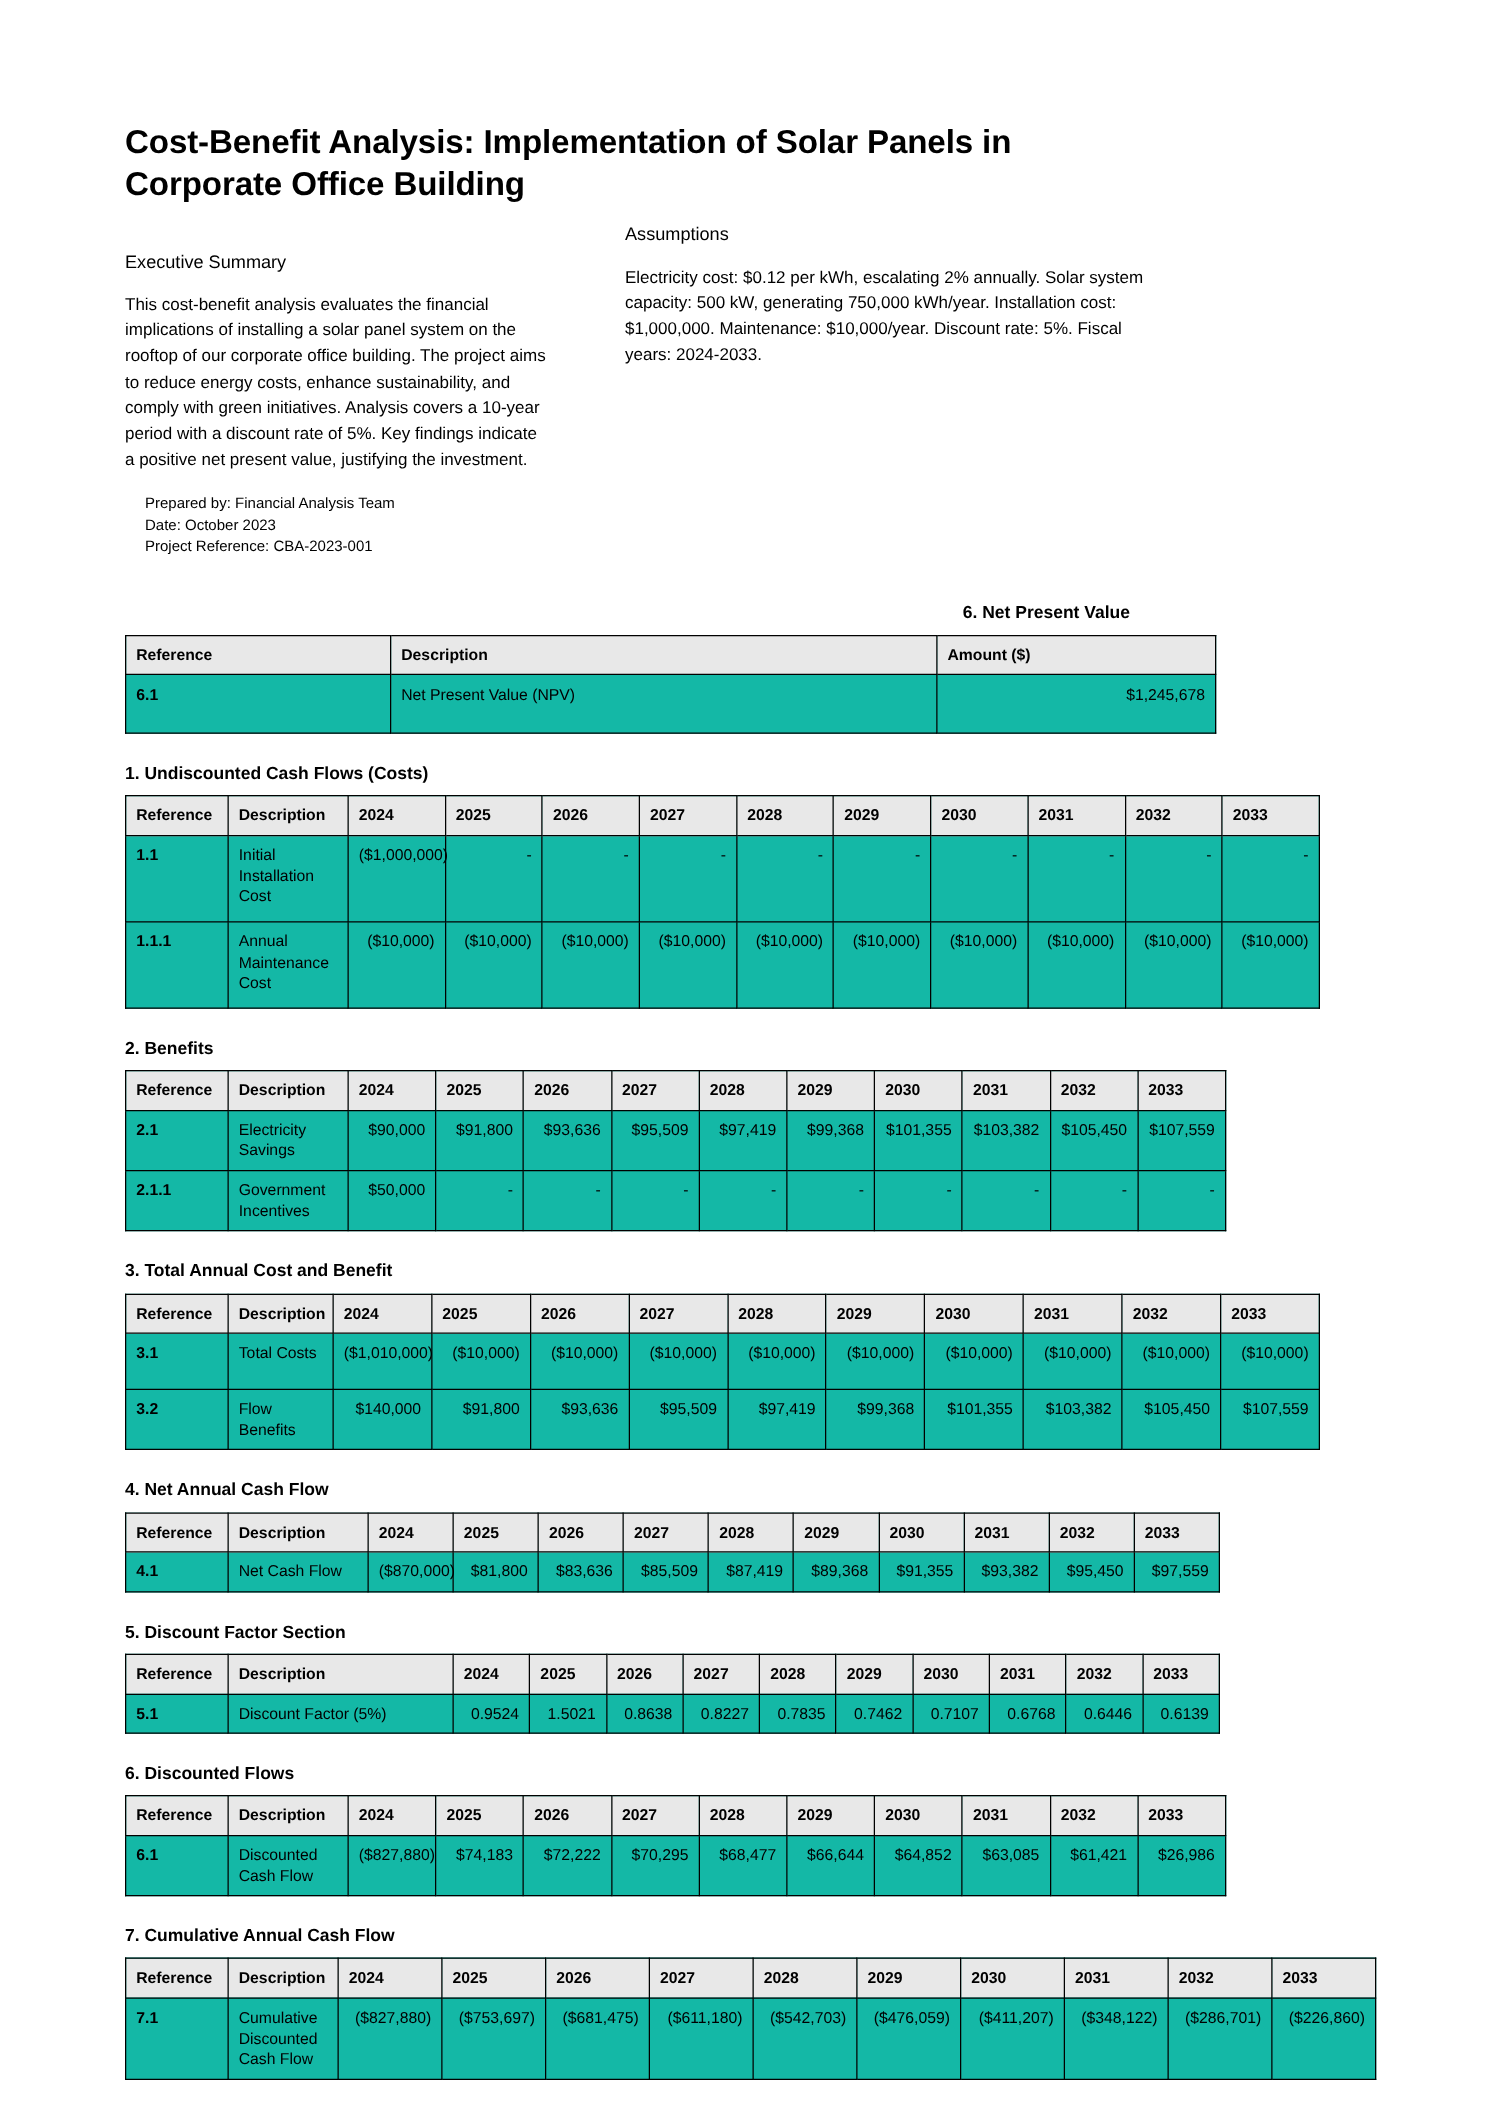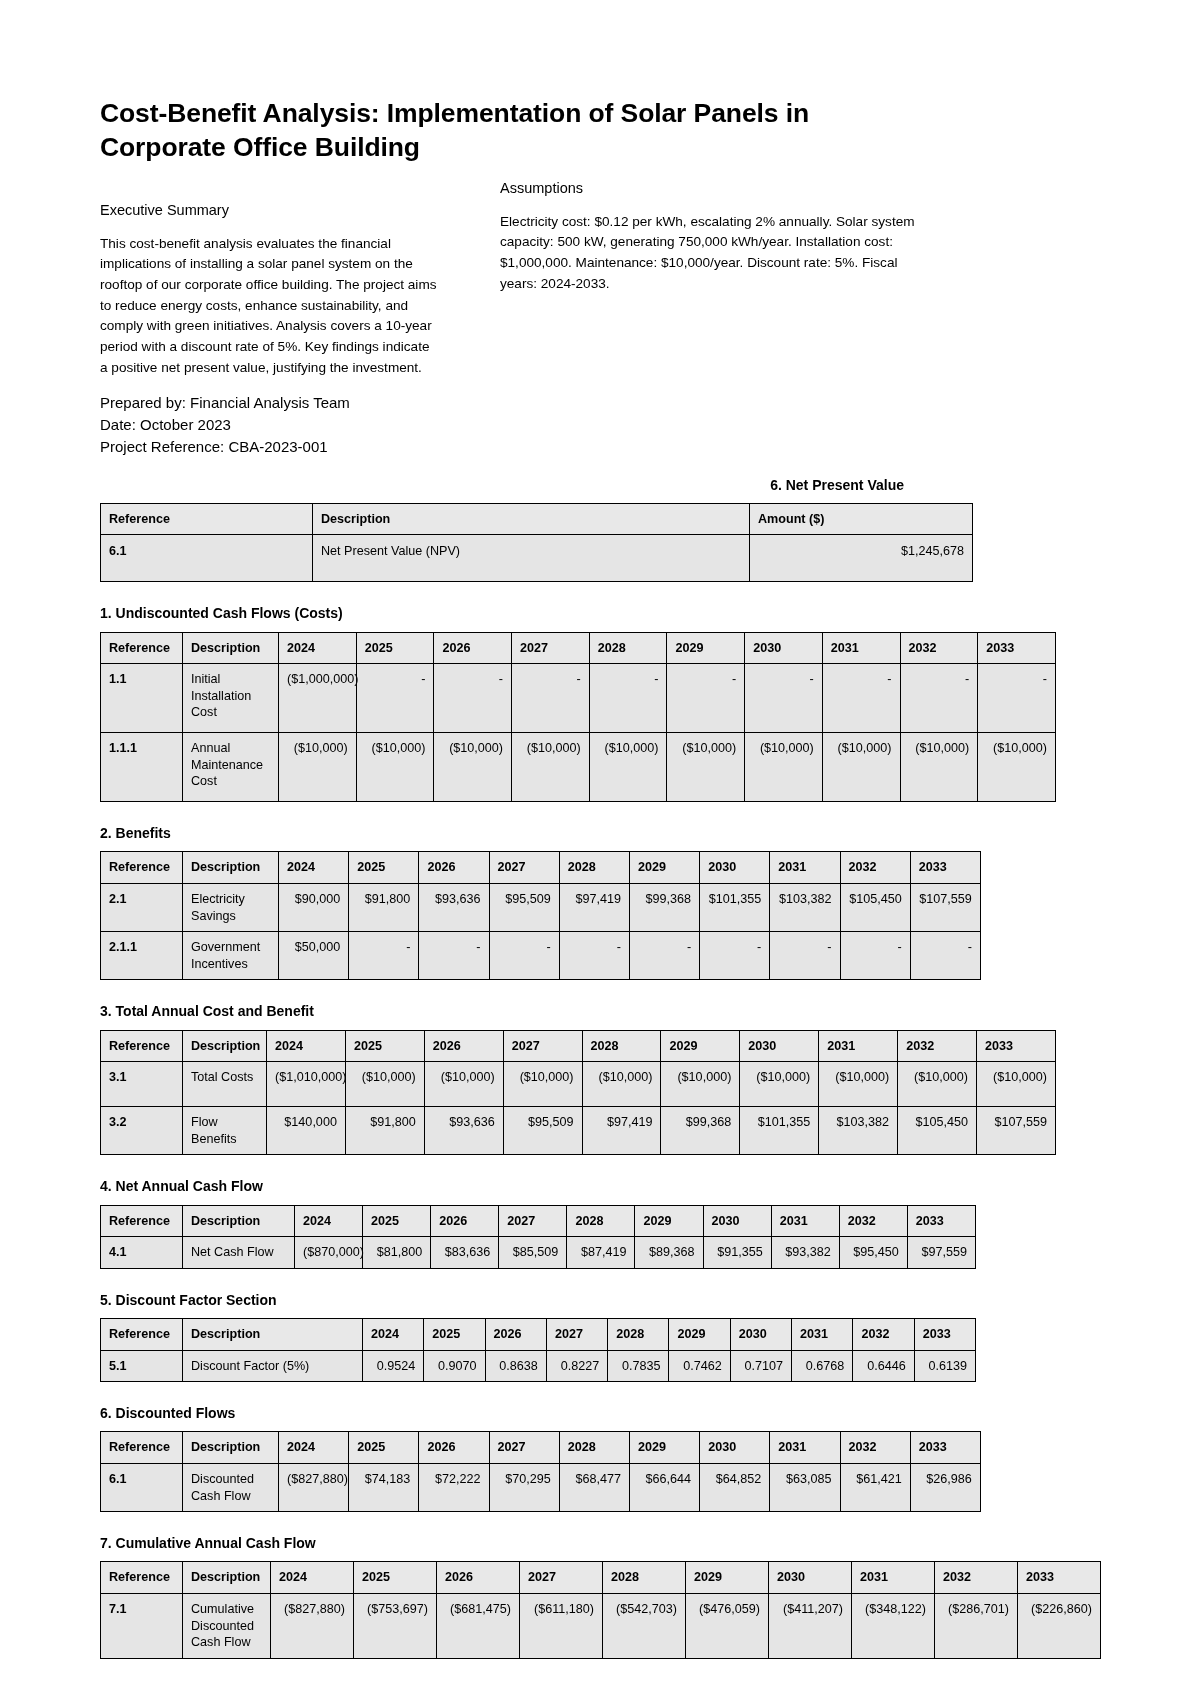--- a/index.html
+++ b/index.html
@@ -64,9 +64,9 @@
     margin: 0 0 14px 0;
   }
   .meta-block {
-    font-size: 15px;
+    font-size: 12px;
     line-height: 1.45;
-    margin: 0;
+    margin: 16px;
   }
   .meta-block div { white-space: nowrap; }
 

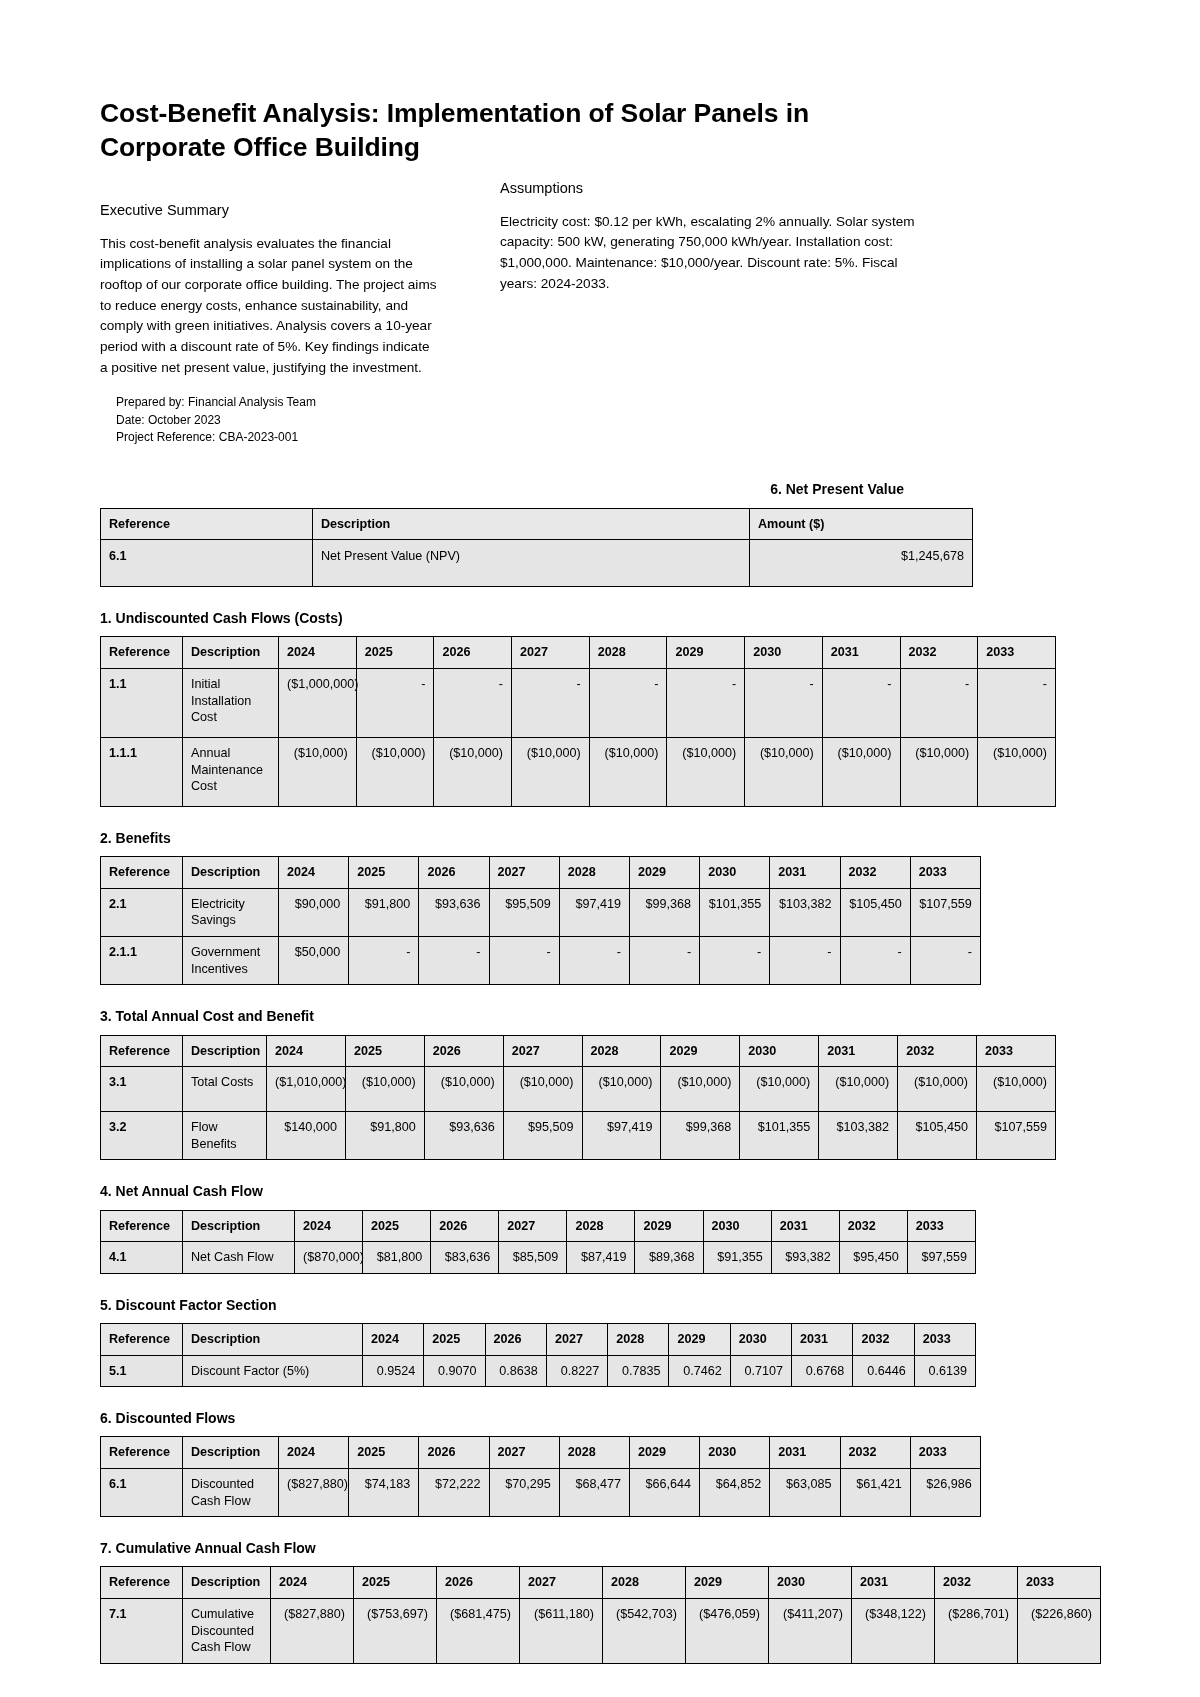--- a/index.html
+++ b/index.html
@@ -85,7 +85,7 @@
     border: 1.4px solid #000;
     table-layout: fixed;
     font-size: 12.6px;
-    background: #e5e5e5;
+    background: #14b8a6;
   }
   table th, table td {
     border: 1px solid #000;

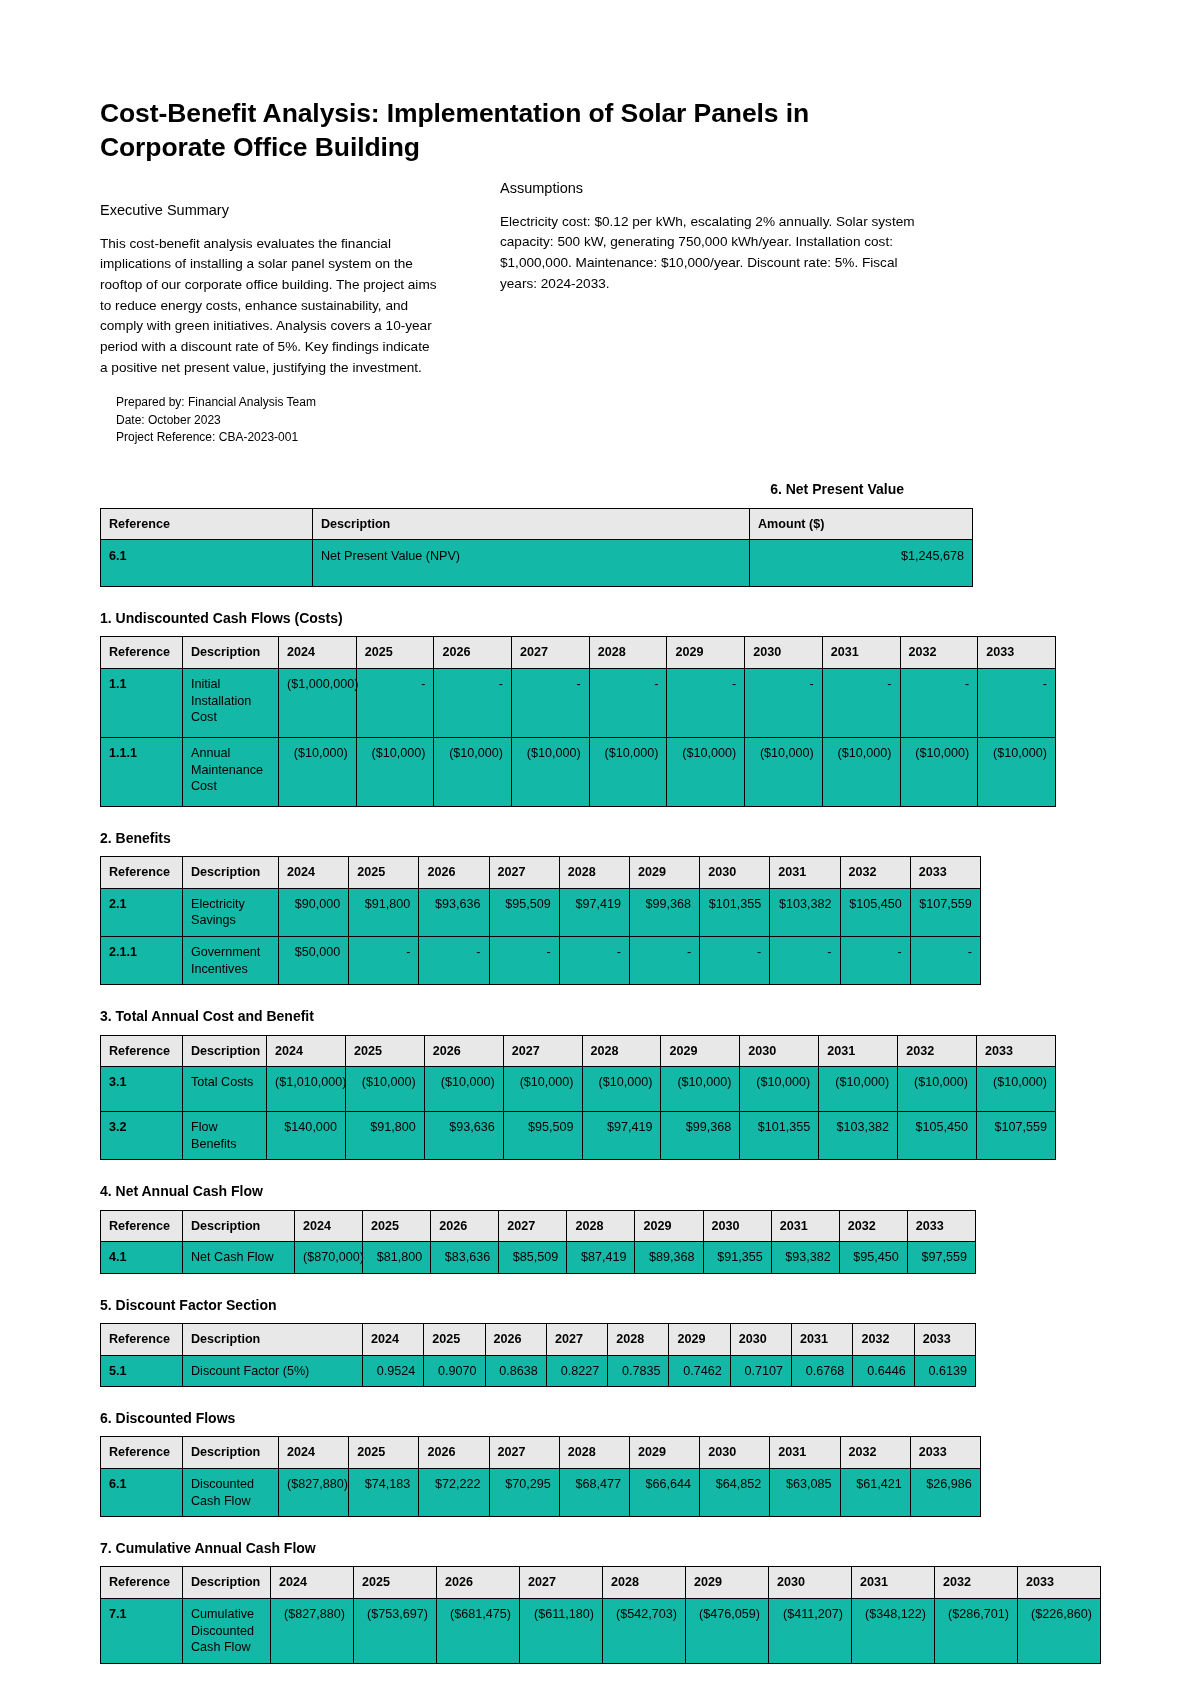--- a/index.html
+++ b/index.html
@@ -475,7 +475,7 @@
           <td class="ref">5.1</td>
           <td class="desc">Discount Factor (5%)</td>
           <td class="num">0.9524</td>
-          <td class="num">0.9070</td>
+          <td class="num">1.5021</td>
           <td class="num">0.8638</td>
           <td class="num">0.8227</td>
           <td class="num">0.7835</td>

